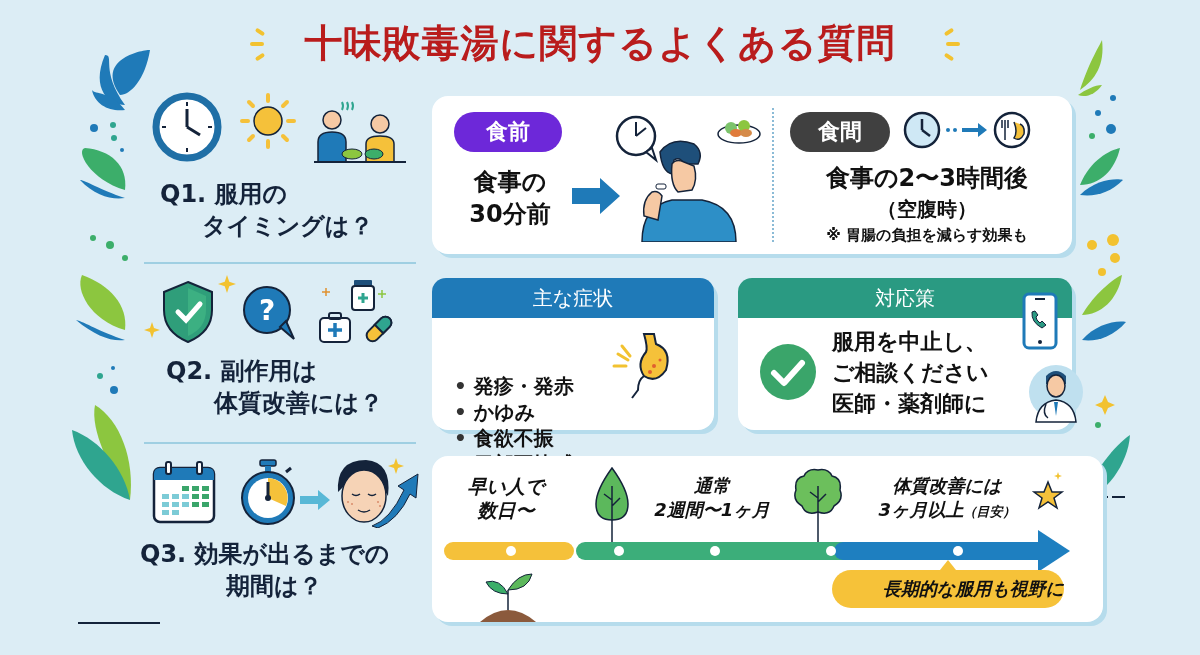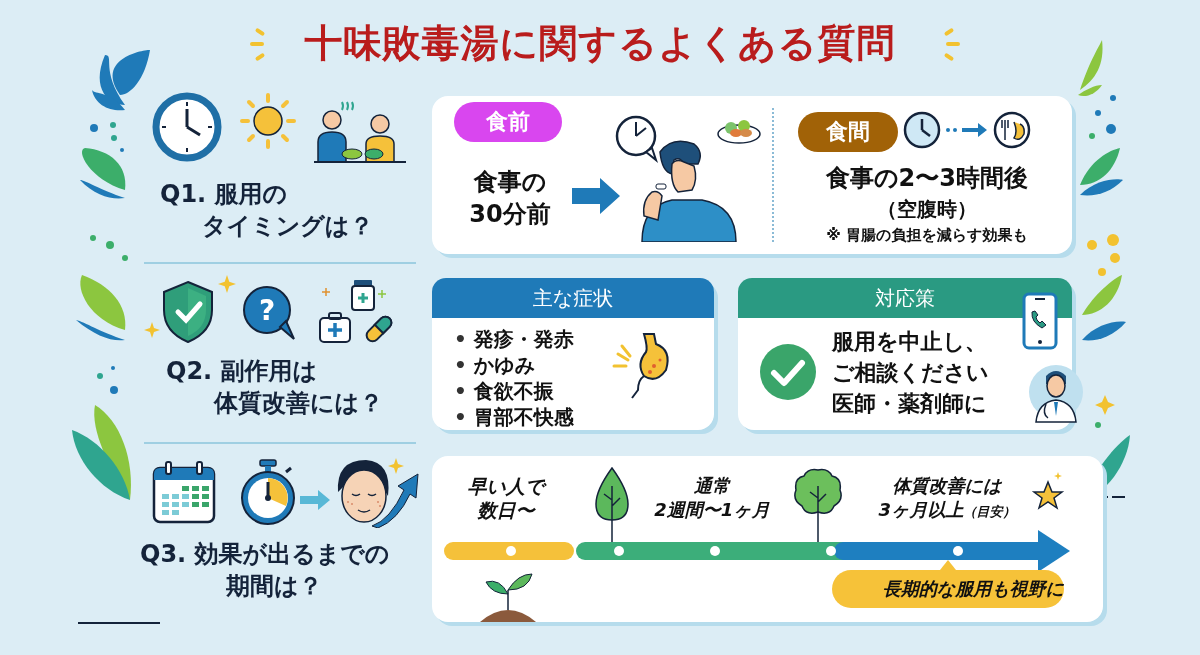--- a/index.html
+++ b/index.html
@@ -160,7 +160,7 @@
 
   <div class="card" style="left:432px;top:96px;width:640px;height:158px;">
 
-    <div class="pill" style="left:22px;top:6px;width:108px;background:#d946ef;">食前</div>
+    <div class="pill" style="left:22px;top:16px;width:108px;background:#6d28d9;">食前</div>
     <div class="bigtext" style="left:18px;top:70px;width:120px;font-size:24px;line-height:32px;">
       <div>食事の</div>
       <div>30分前</div>

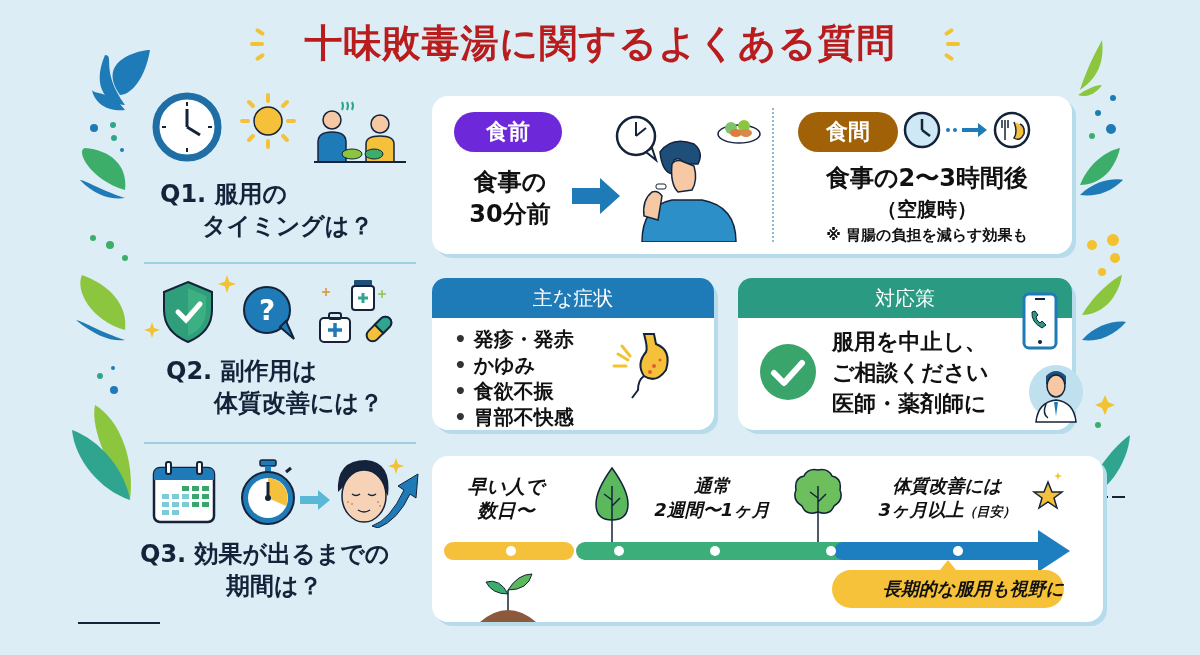--- a/index.html
+++ b/index.html
@@ -191,7 +191,7 @@
 
     <div class="abs" style="left:340px;top:12px;height:134px;border-left:2px dotted #8bbbd6;"></div>
 
-    <div class="pill" style="left:366px;top:16px;width:100px;background:#a16207;">食間</div>
+    <div class="pill" style="left:358px;top:16px;width:100px;background:#404040;">食間</div>
     <svg class="abs" style="left:470px;top:14px" width="40" height="40" viewBox="0 0 40 40">
       <circle cx="20" cy="20" r="17" fill="#cfe8f5" stroke="#14233a" stroke-width="2.5"></circle>
       <line x1="20" y1="20" x2="20" y2="9" stroke="#14233a" stroke-width="2.5"></line>

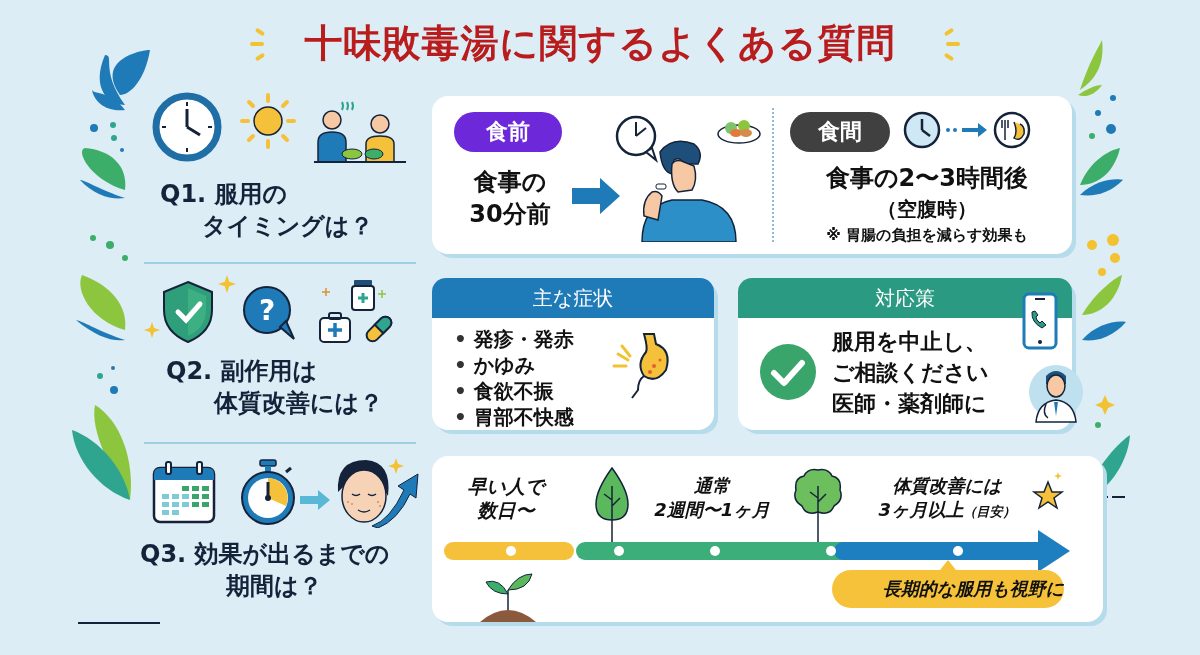--- a/index.html
+++ b/index.html
@@ -39,7 +39,7 @@
     border-radius: 14px 14px 0 0; color: #fff; font-weight: normal;
     font-size: 20px; text-align: center; line-height: 40px;
   }
-  .sym-list { position: absolute; list-style: none; font-size: 20px; font-weight: bold; line-height: 26px; color: #111; }
+  .sym-list { position: absolute; list-style: none; font-size: 20px; font-weight: bold; line-height: 26px; color: #111; margin-top: 47px; }
   .sym-list li::before { content: "• "; color: #333; }
 
   

